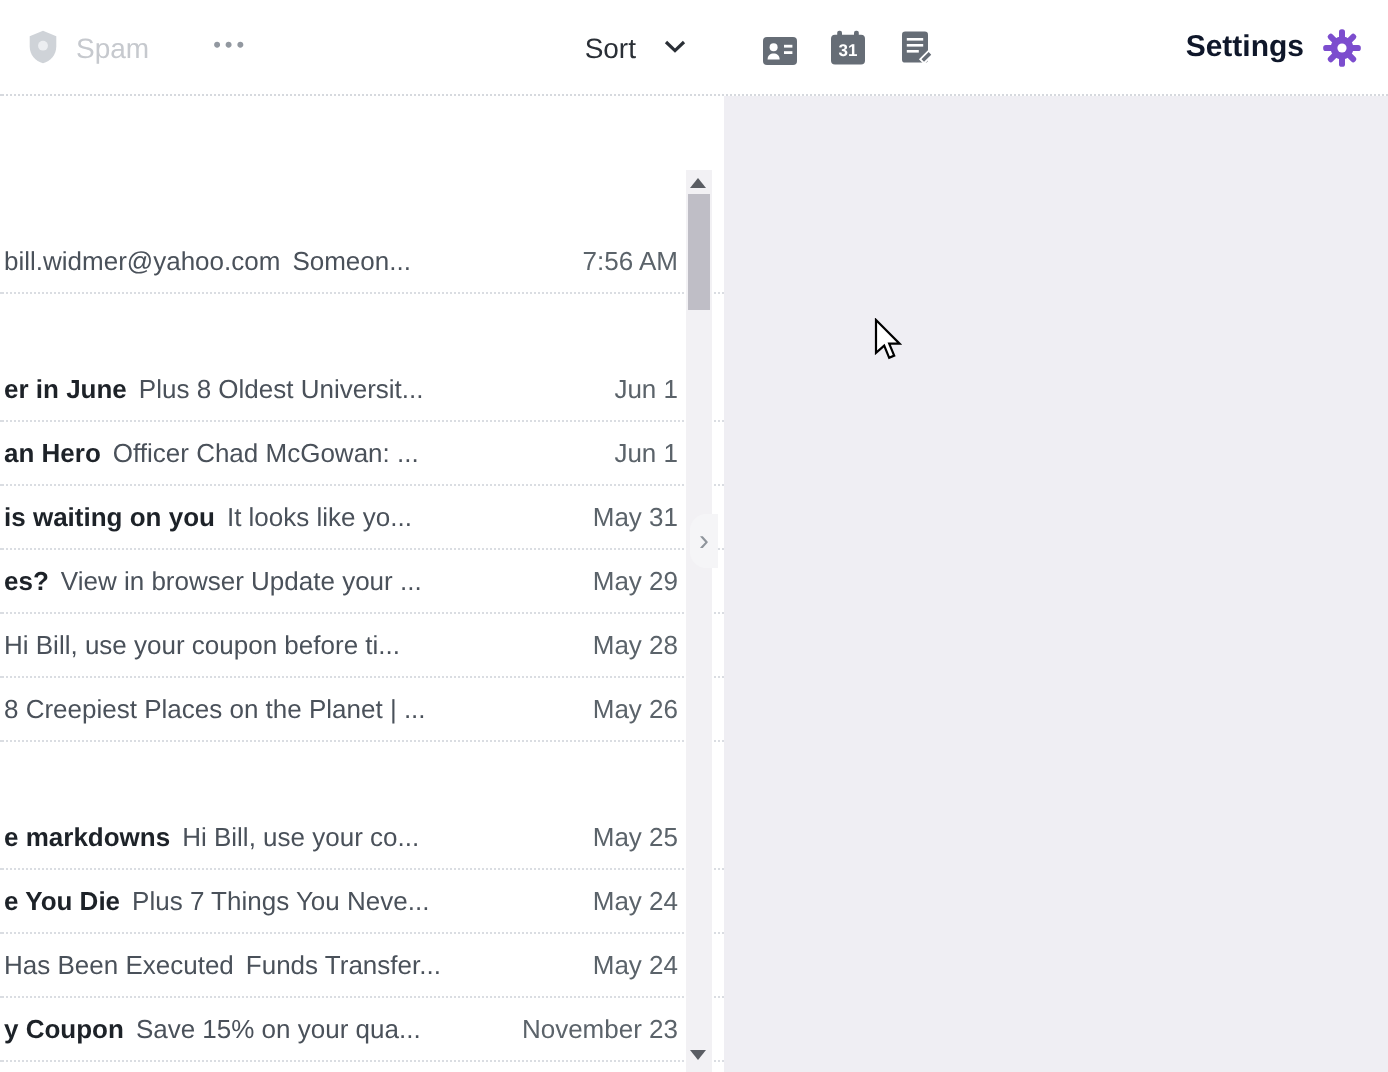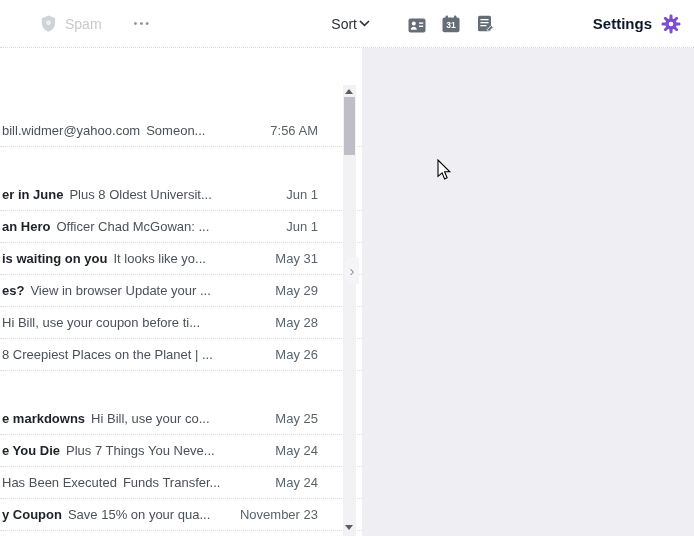--- a/index.html
+++ b/index.html
@@ -11,7 +11,7 @@
   
   .toolbar{
     position:absolute;top:0;left:0;width:694px;height:48px;
-    display:flex;background:#fff;border-bottom:1px dotted #d6d9de;box-sizing:border-box;padding-left:27px;
+    display:flex;background:#fff;border-bottom:1px dotted #d6d9de;box-sizing:border-box;
   }
   .tb-left{
     width:362px;display:flex;align-items:center;

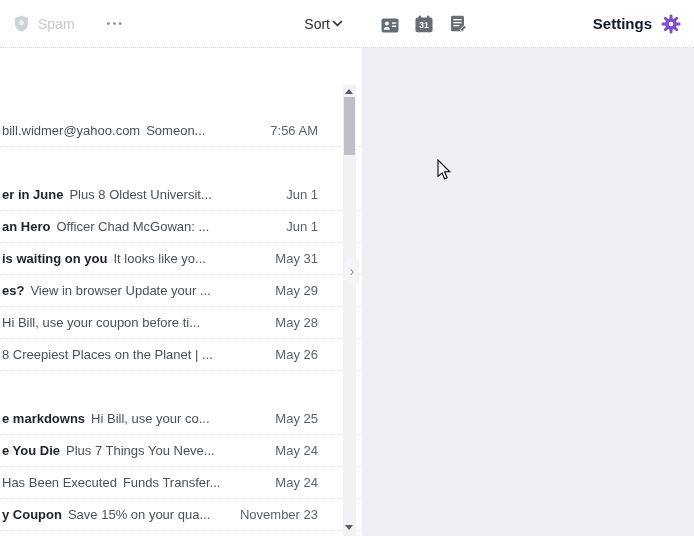--- a/index.html
+++ b/index.html
@@ -20,7 +20,7 @@
   .folder-icon{display:flex;flex-shrink:0;}
   .folder-label{color:#c6c9ce;font-size:14px;margin-left:7px;}
   .more-btn{margin-left:32px;color:#9298a0;font-size:11px;letter-spacing:2px;cursor:default;line-height:1;}
-  .sort-btn{position:absolute;right:19px;display:flex;align-items:center;gap:2px;font-size:14px;color:#2a2f36;cursor:default;}
+  .sort-btn{position:absolute;right:19px;display:flex;align-items:center;gap:14px;font-size:14px;color:#2a2f36;cursor:default;}
   .tb-right{flex:1;display:flex;align-items:center;padding:0 13px 0 19px;box-sizing:border-box;}
   .tb-icon{width:18px;height:18px;margin-right:16px;display:flex;align-items:flex-end;justify-content:center;cursor:default;}
   .settings-link{margin-left:auto;color:#0f172a;font-weight:bold;font-size:15px;cursor:default;}

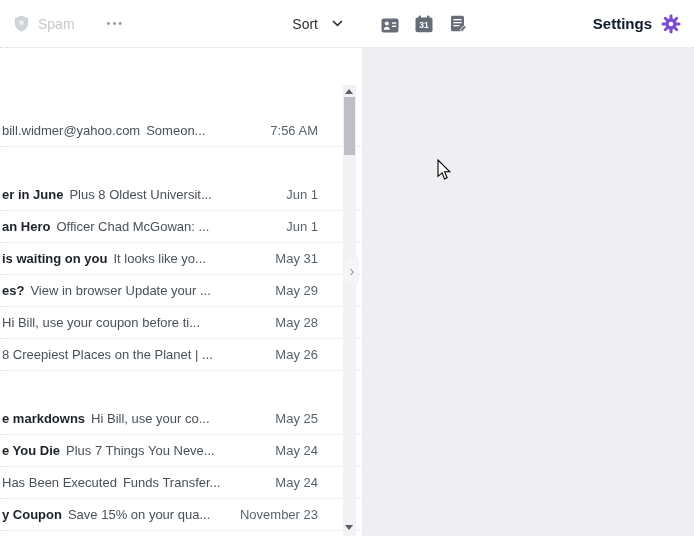--- a/index.html
+++ b/index.html
@@ -30,7 +30,7 @@
   .rows{padding-top:67px;}
   .row{
     height:32px;box-sizing:border-box;display:flex;align-items:center;
-    padding:0 44px 0 2px;border-bottom:1px dotted #dadde2;cursor:default;
+    padding:0 23px 0 2px;border-bottom:1px dotted #dadde2;cursor:default;
   }
   .row.gap-before{margin-top:32px;}
   .row-text{flex:1;min-width:0;white-space:nowrap;overflow:hidden;font-size:13px;color:#4a515a;display:flex;}

